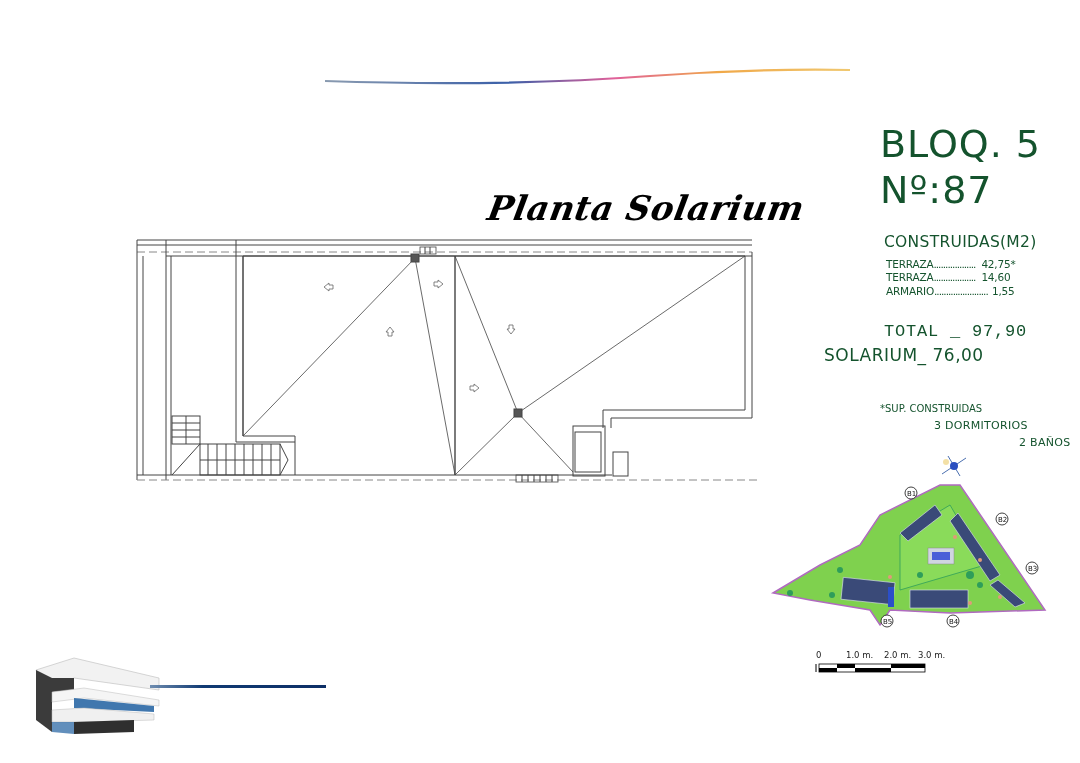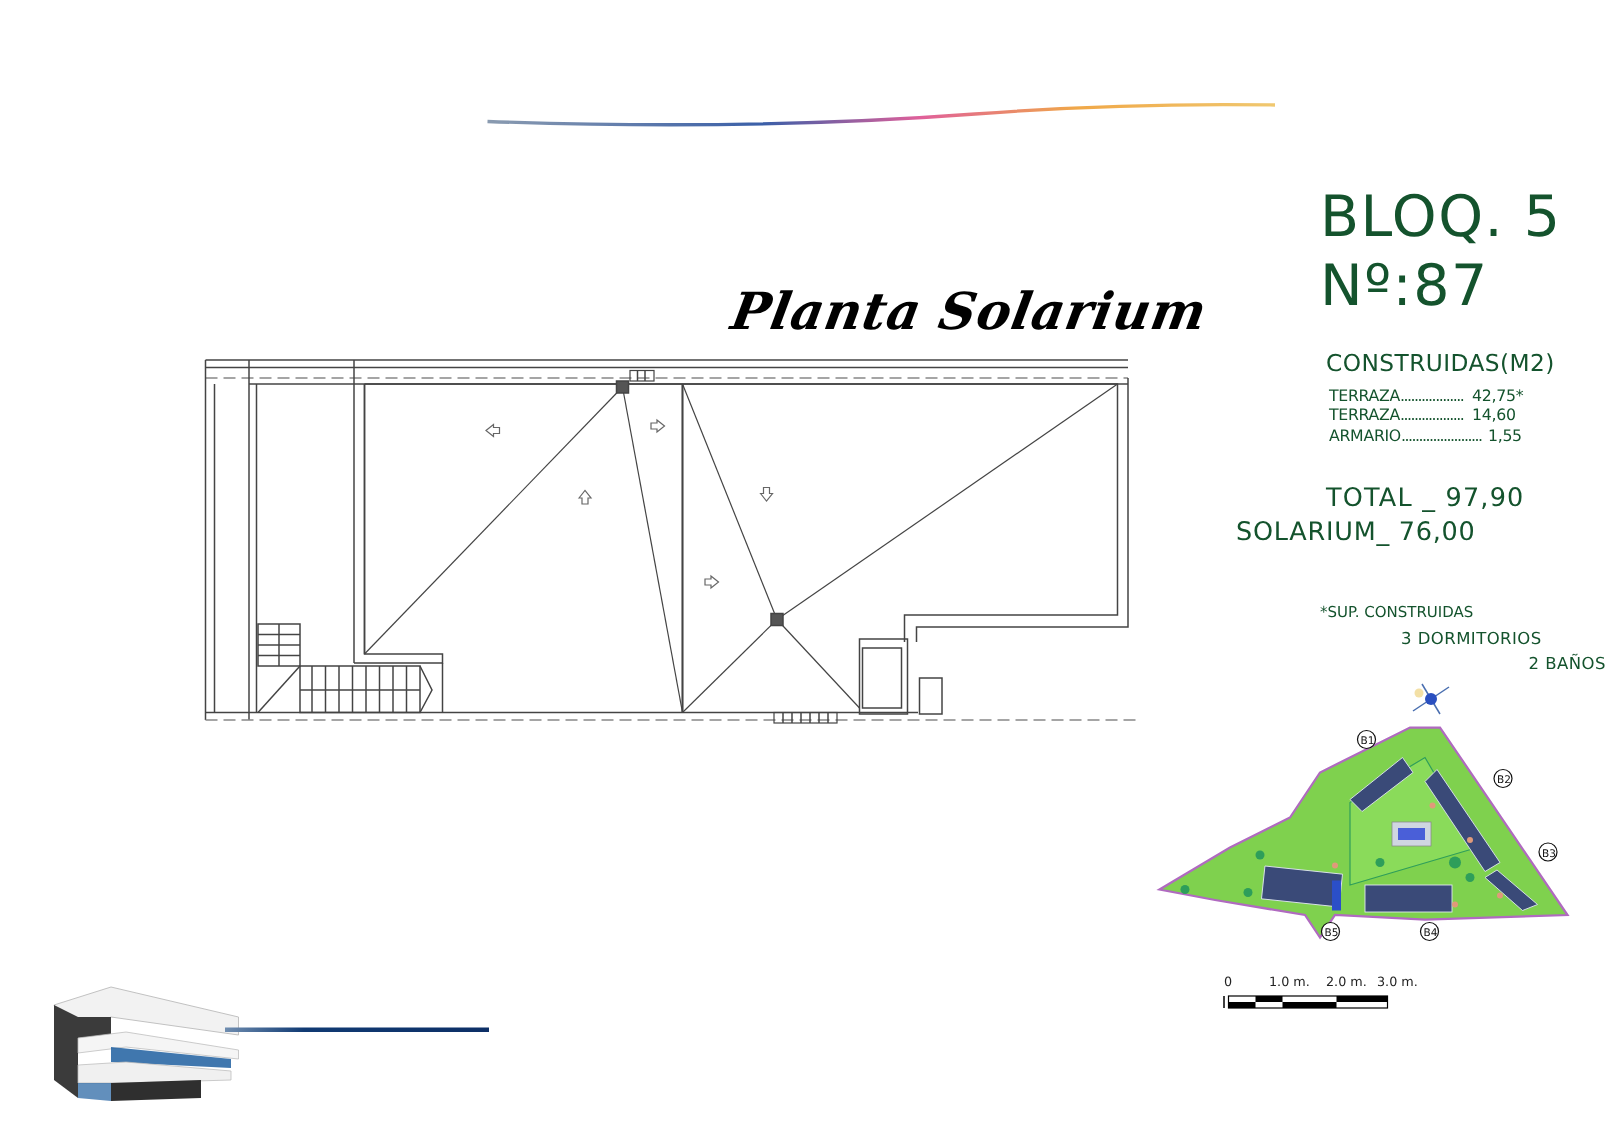--- a/index.html
+++ b/index.html
@@ -18,7 +18,7 @@
   #row-1 { top:271px; }
   #row-2 { top:285px; }
   .dots { display:inline-block; width:48px; overflow:hidden; vertical-align:bottom; letter-spacing:-1px; }
-  #total-line { left:884px; top:322px; font-size:17px; letter-spacing:0.8px; }
+  #total-line { left:884px; top:322px; font-size:17px; letter-spacing:0.8px;font-family:Liberation Mono, monospace; }
   #solarium-line { left:824px; top:345px; font-size:17px; letter-spacing:0.5px; }
   #note-sup { left:880px; top:403px; font-size:10px; }
   #bedrooms { left:934px; top:419px; font-size:11px; letter-spacing:0.3px; }

